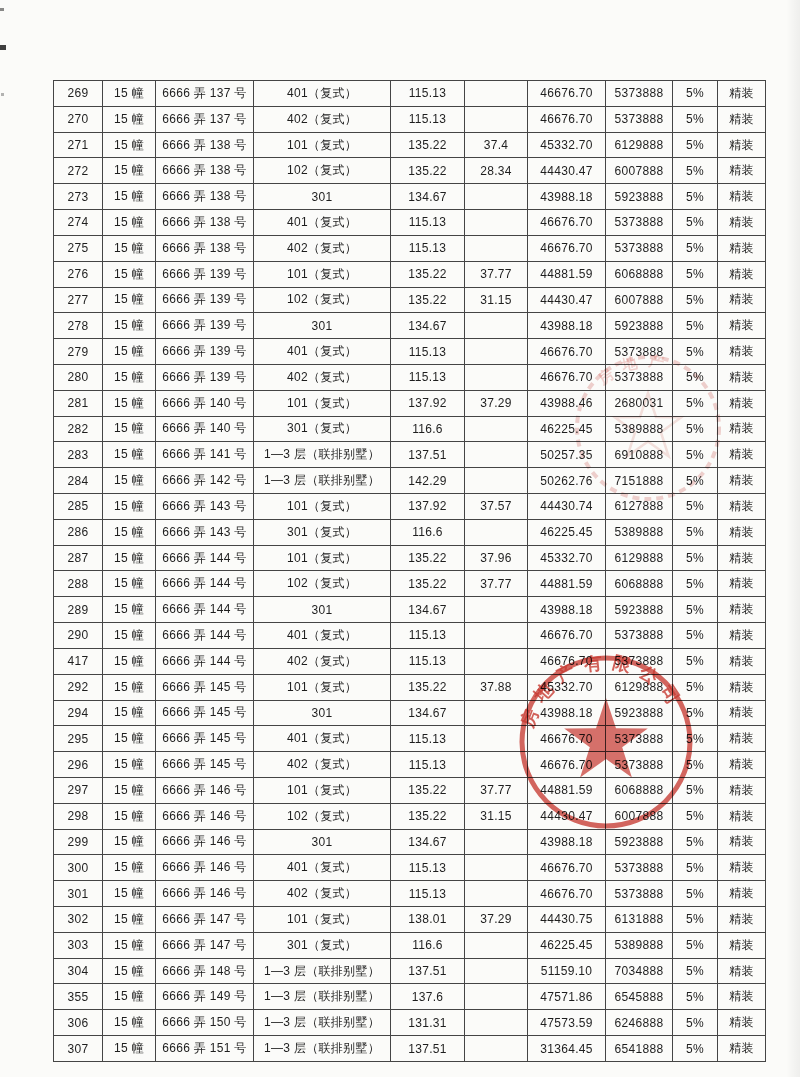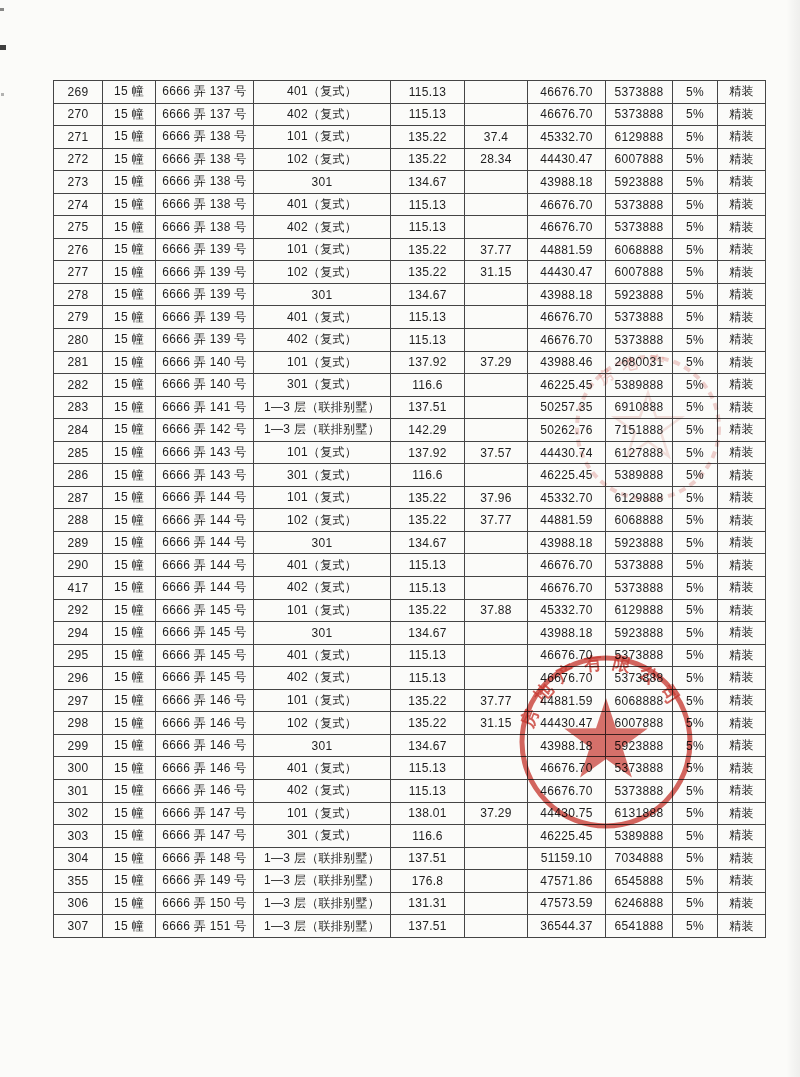--- a/index.html
+++ b/index.html
@@ -23,7 +23,7 @@
 
   table.price{
     position:absolute;left:53px;top:80px;
-    width:713px;height:858px;
+    width:713px;height:982px;
     border-collapse:collapse;table-layout:fixed;
   }
   table.price td{

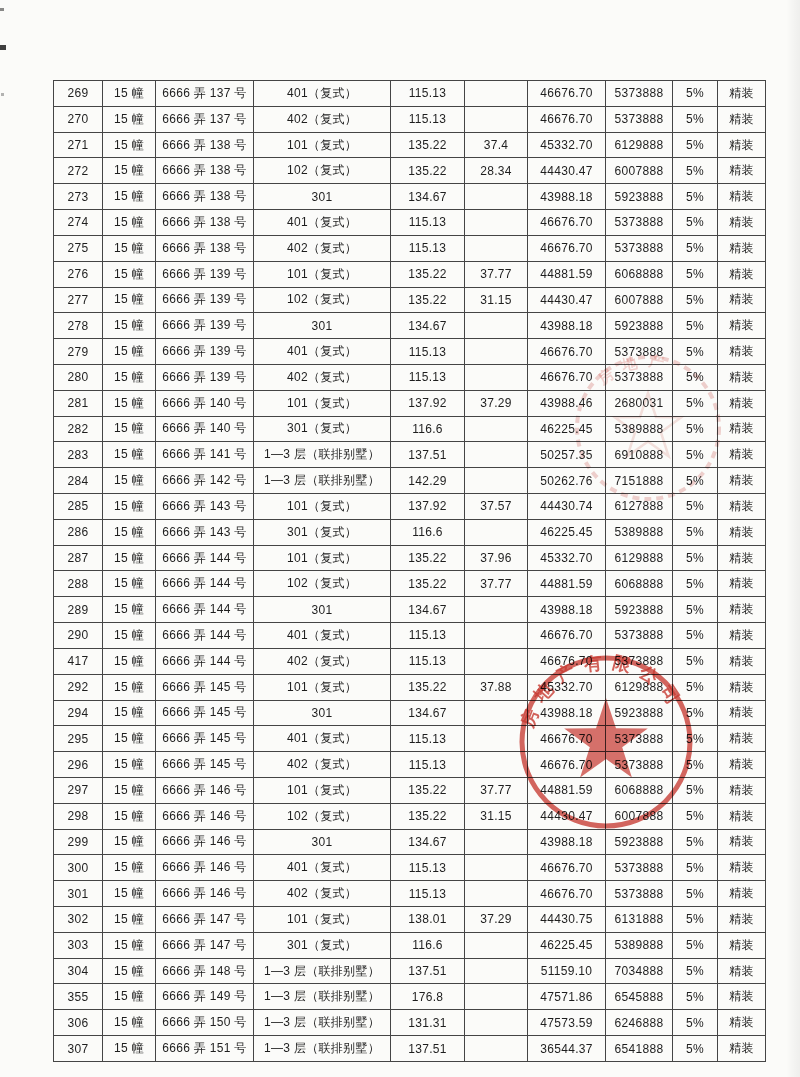--- a/index.html
+++ b/index.html
@@ -486,7 +486,7 @@
           <td>15 幢</td>
           <td>6666 弄 149 号</td>
           <td>1—3 层（联排别墅）</td>
-          <td>176.8</td>
+          <td>137.6</td>
           <td></td>
           <td>47571.86</td>
           <td>6545888</td>

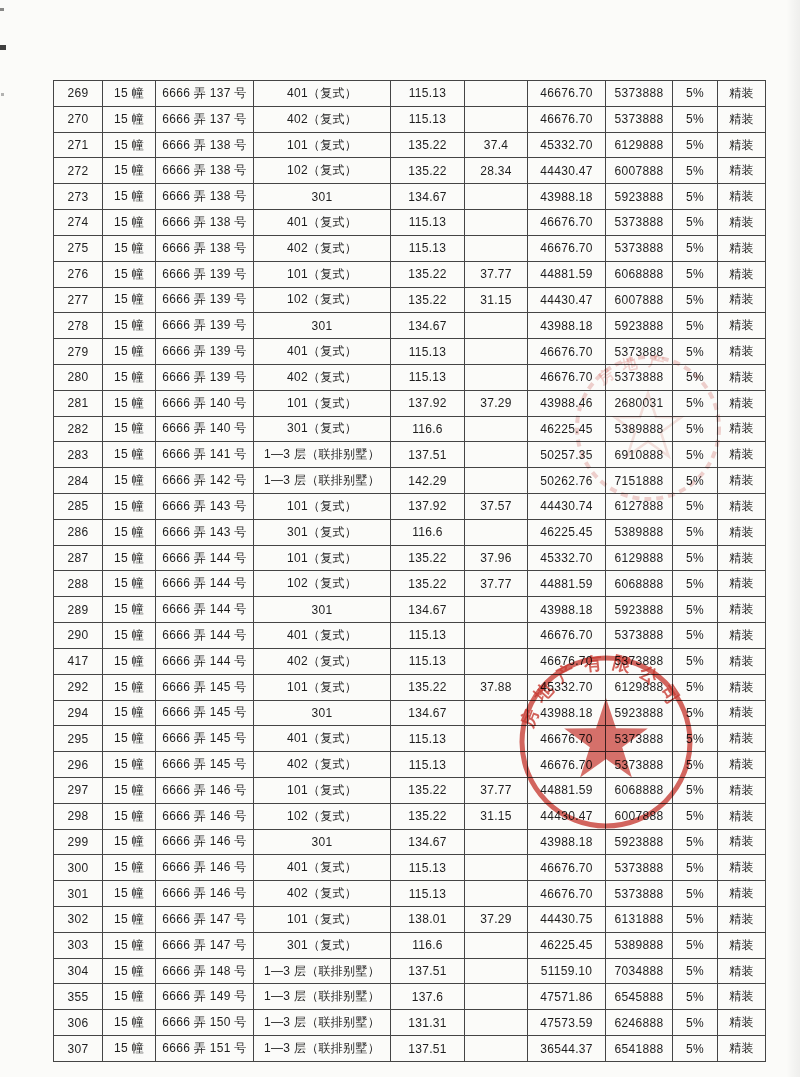--- a/index.html
+++ b/index.html
@@ -512,7 +512,7 @@
           <td>1—3 层（联排别墅）</td>
           <td>137.51</td>
           <td></td>
-          <td>36544.37</td>
+          <td>31364.45</td>
           <td>6541888</td>
           <td>5%</td>
           <td>精装</td>

